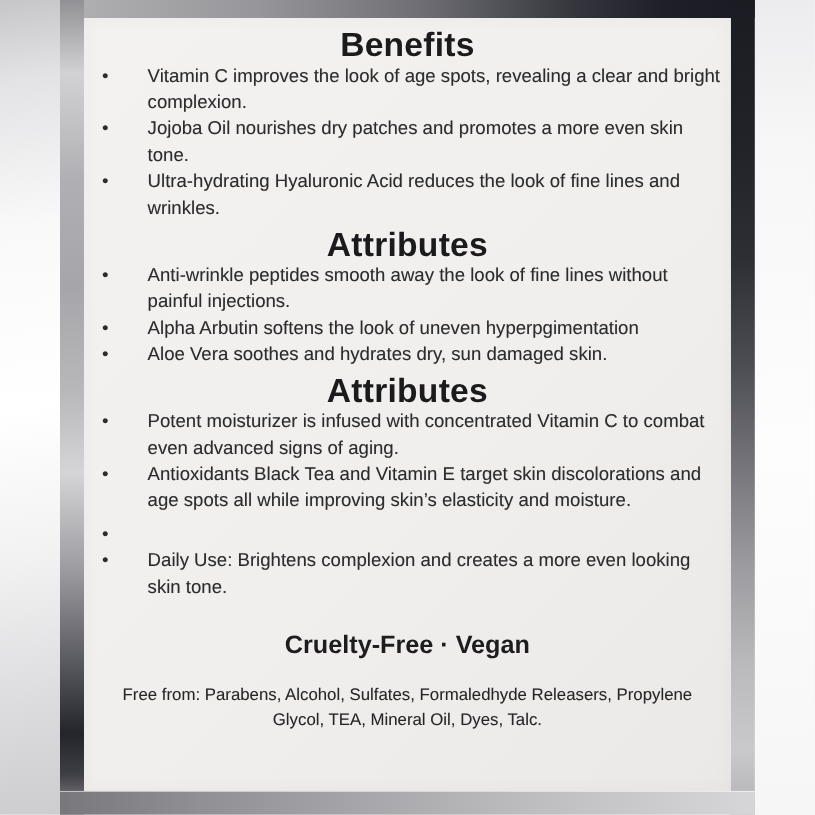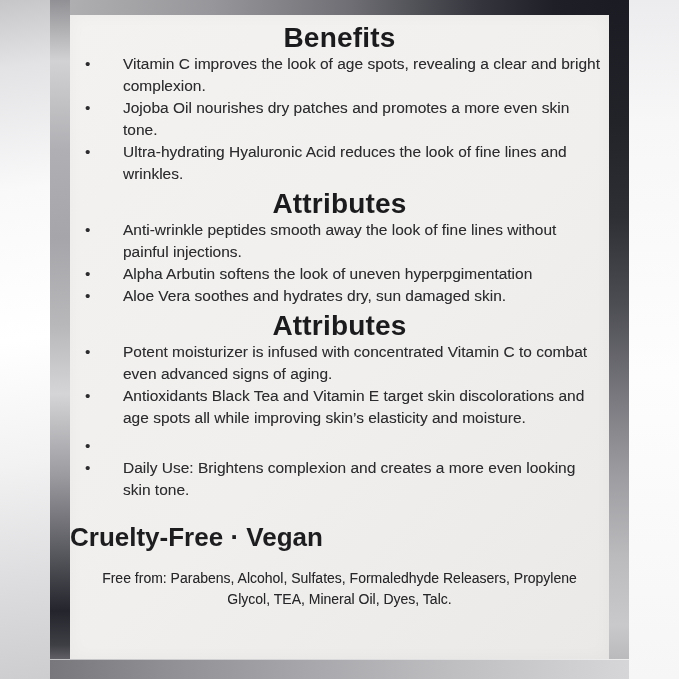--- a/index.html
+++ b/index.html
@@ -79,8 +79,8 @@
     margin-left:24px;
   }
   .claims {
-    margin-top:24px; 
-    font-size:26px; line-height:25px; font-weight:bold; color:#1d1d1f;
+    margin-top:24px; text-align:center;
+    font-size:21px; line-height:25px; font-weight:bold; color:#1d1d1f;
   }
   .freefrom {
     margin:18px auto 0; max-width:500px; text-align:center;

